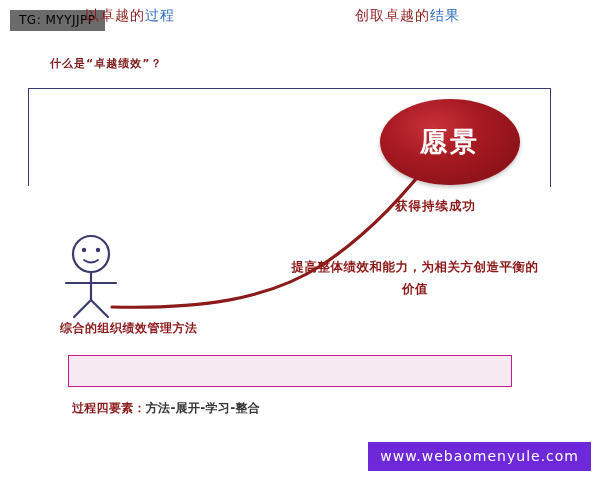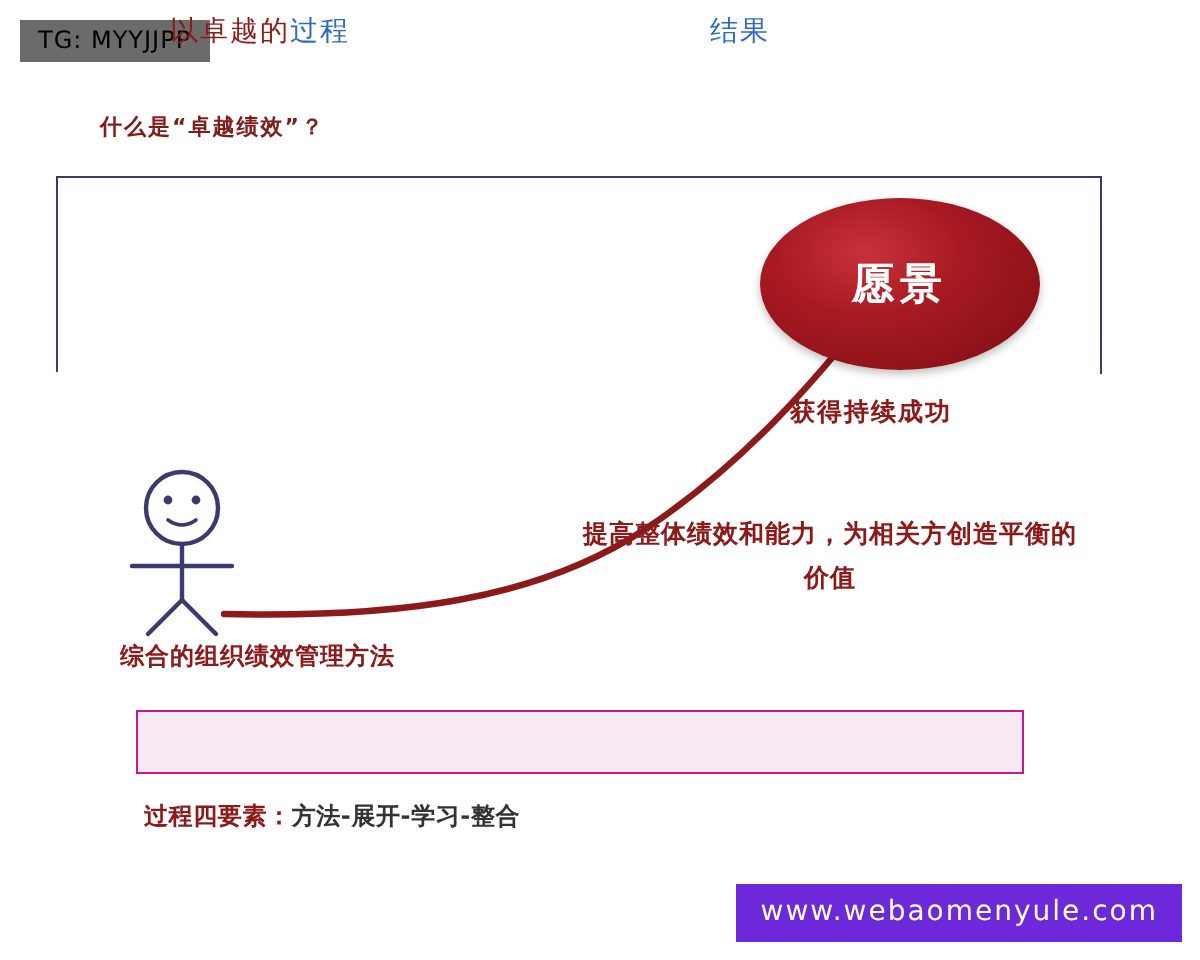--- a/index.html
+++ b/index.html
@@ -233,6 +233,7 @@
       <span class="hl">过程</span>
   </div>
   <div class="banner-text banner-right">
+    <span>创取卓越的</span>
       <span class="hl">结果</span>
   </div>
 

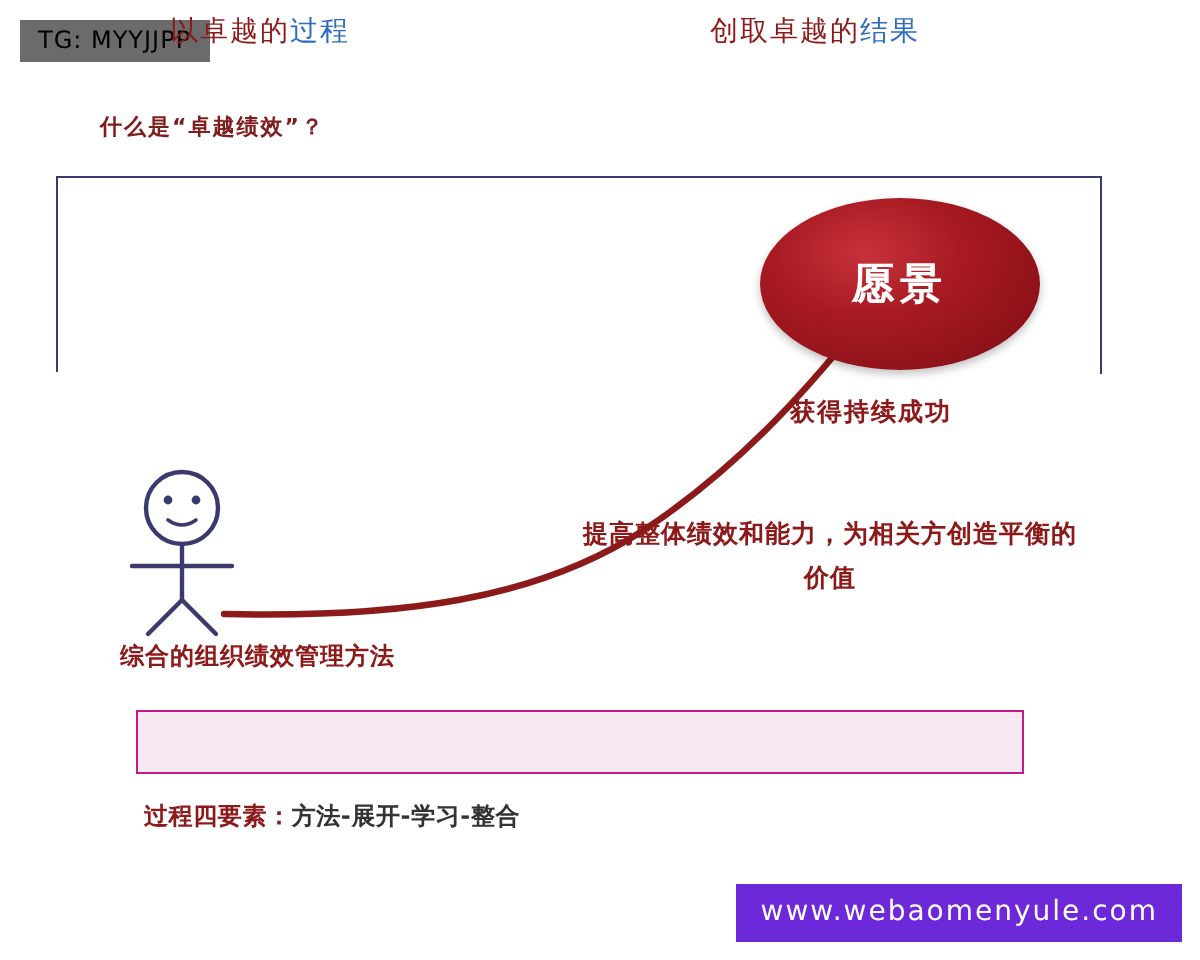--- a/index.html
+++ b/index.html
@@ -106,7 +106,7 @@
     justify-content: center;
     color: #ffffff;
     font-family: Liberation Sans, sans-serif;
-    font-size: 21px;
+    font-size: 27px;
     font-weight: bold;
     letter-spacing: 3px;
   }

